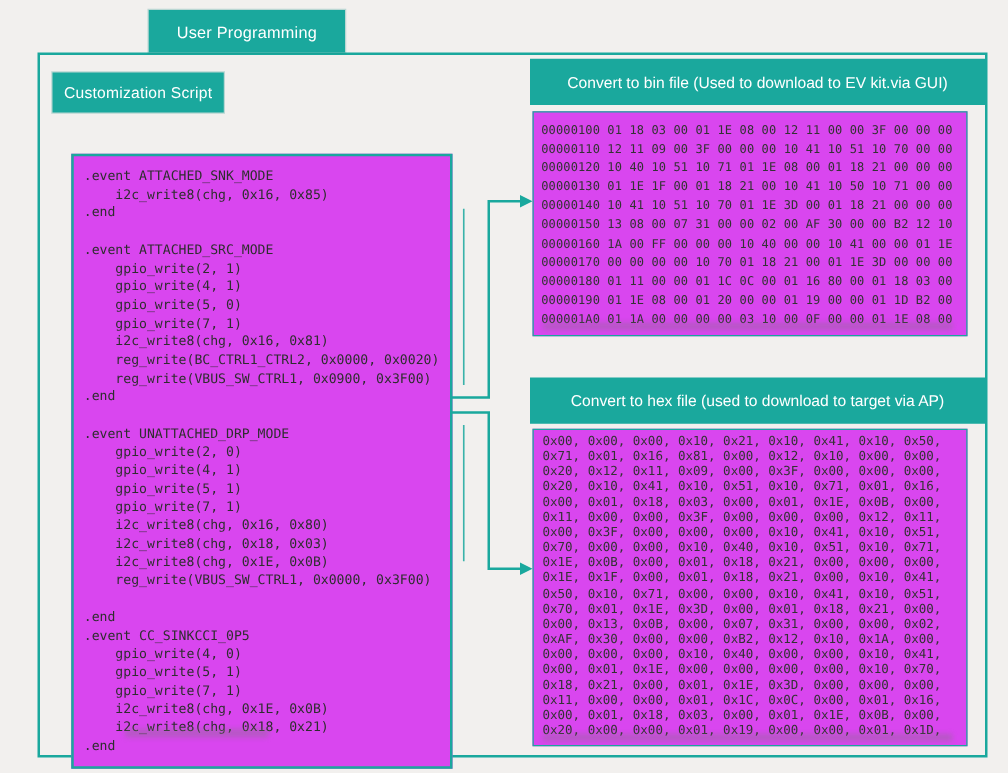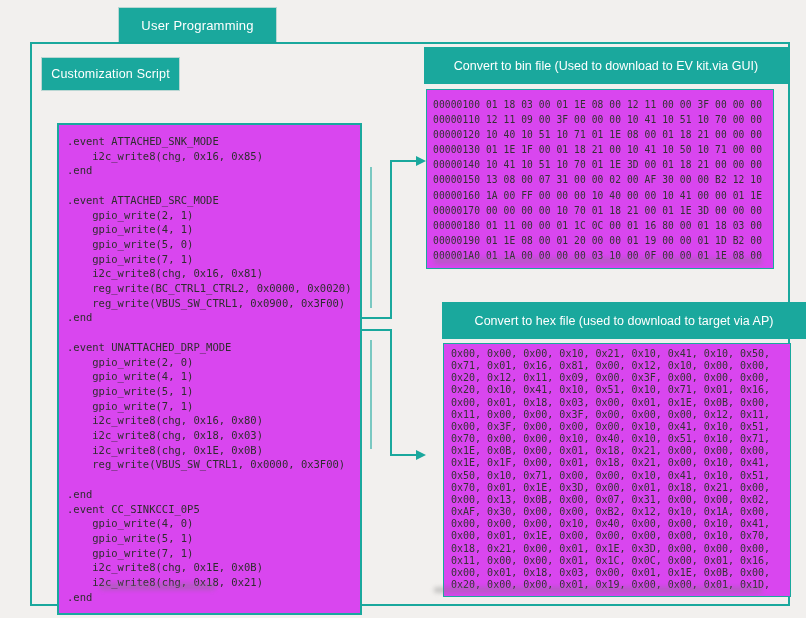--- a/index.html
+++ b/index.html
@@ -27,7 +27,7 @@
     font-size:12.5px;font-weight:500;z-index:3;
   }
   .header-bar.bin{left:424px;top:47px;width:364px;height:37px;}
-  .header-bar.hex{left:424px;top:302px;width:364px;height:37px;margin-left:18px;}
+  .header-bar.hex{left:424px;top:302px;width:364px;height:37px;}
   .code-box{
     position:absolute;background:#d946ef;border:2px solid #1aa89d;
     z-index:2;overflow:hidden;

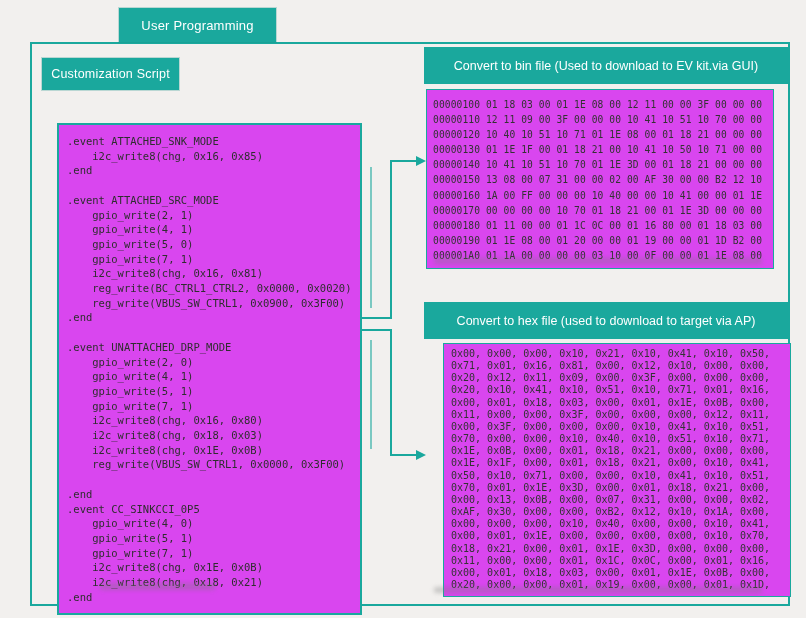--- a/index.html
+++ b/index.html
@@ -40,7 +40,7 @@
   .script-box pre{padding:9px 8px;font-size:10.5px;line-height:14.7px;}
   .bin-box{left:426px;top:89px;width:346px;height:178px;border-width:1.5px;}
   .bin-box pre{padding:7px 6px;font-size:9.6px;line-height:15.1px;letter-spacing:.1px;color:#333;}
-  .hex-box{left:426px;top:343px;width:346px;height:252px;border-width:1.5px;margin-left:17px;}
+  .hex-box{left:426px;top:343px;width:346px;height:252px;border-width:1.5px;}
   .hex-box pre{padding:4px 7px;font-size:10px;line-height:12.15px;color:#333;}
   .smudge{
     position:absolute;z-index:4;border-radius:2px;

